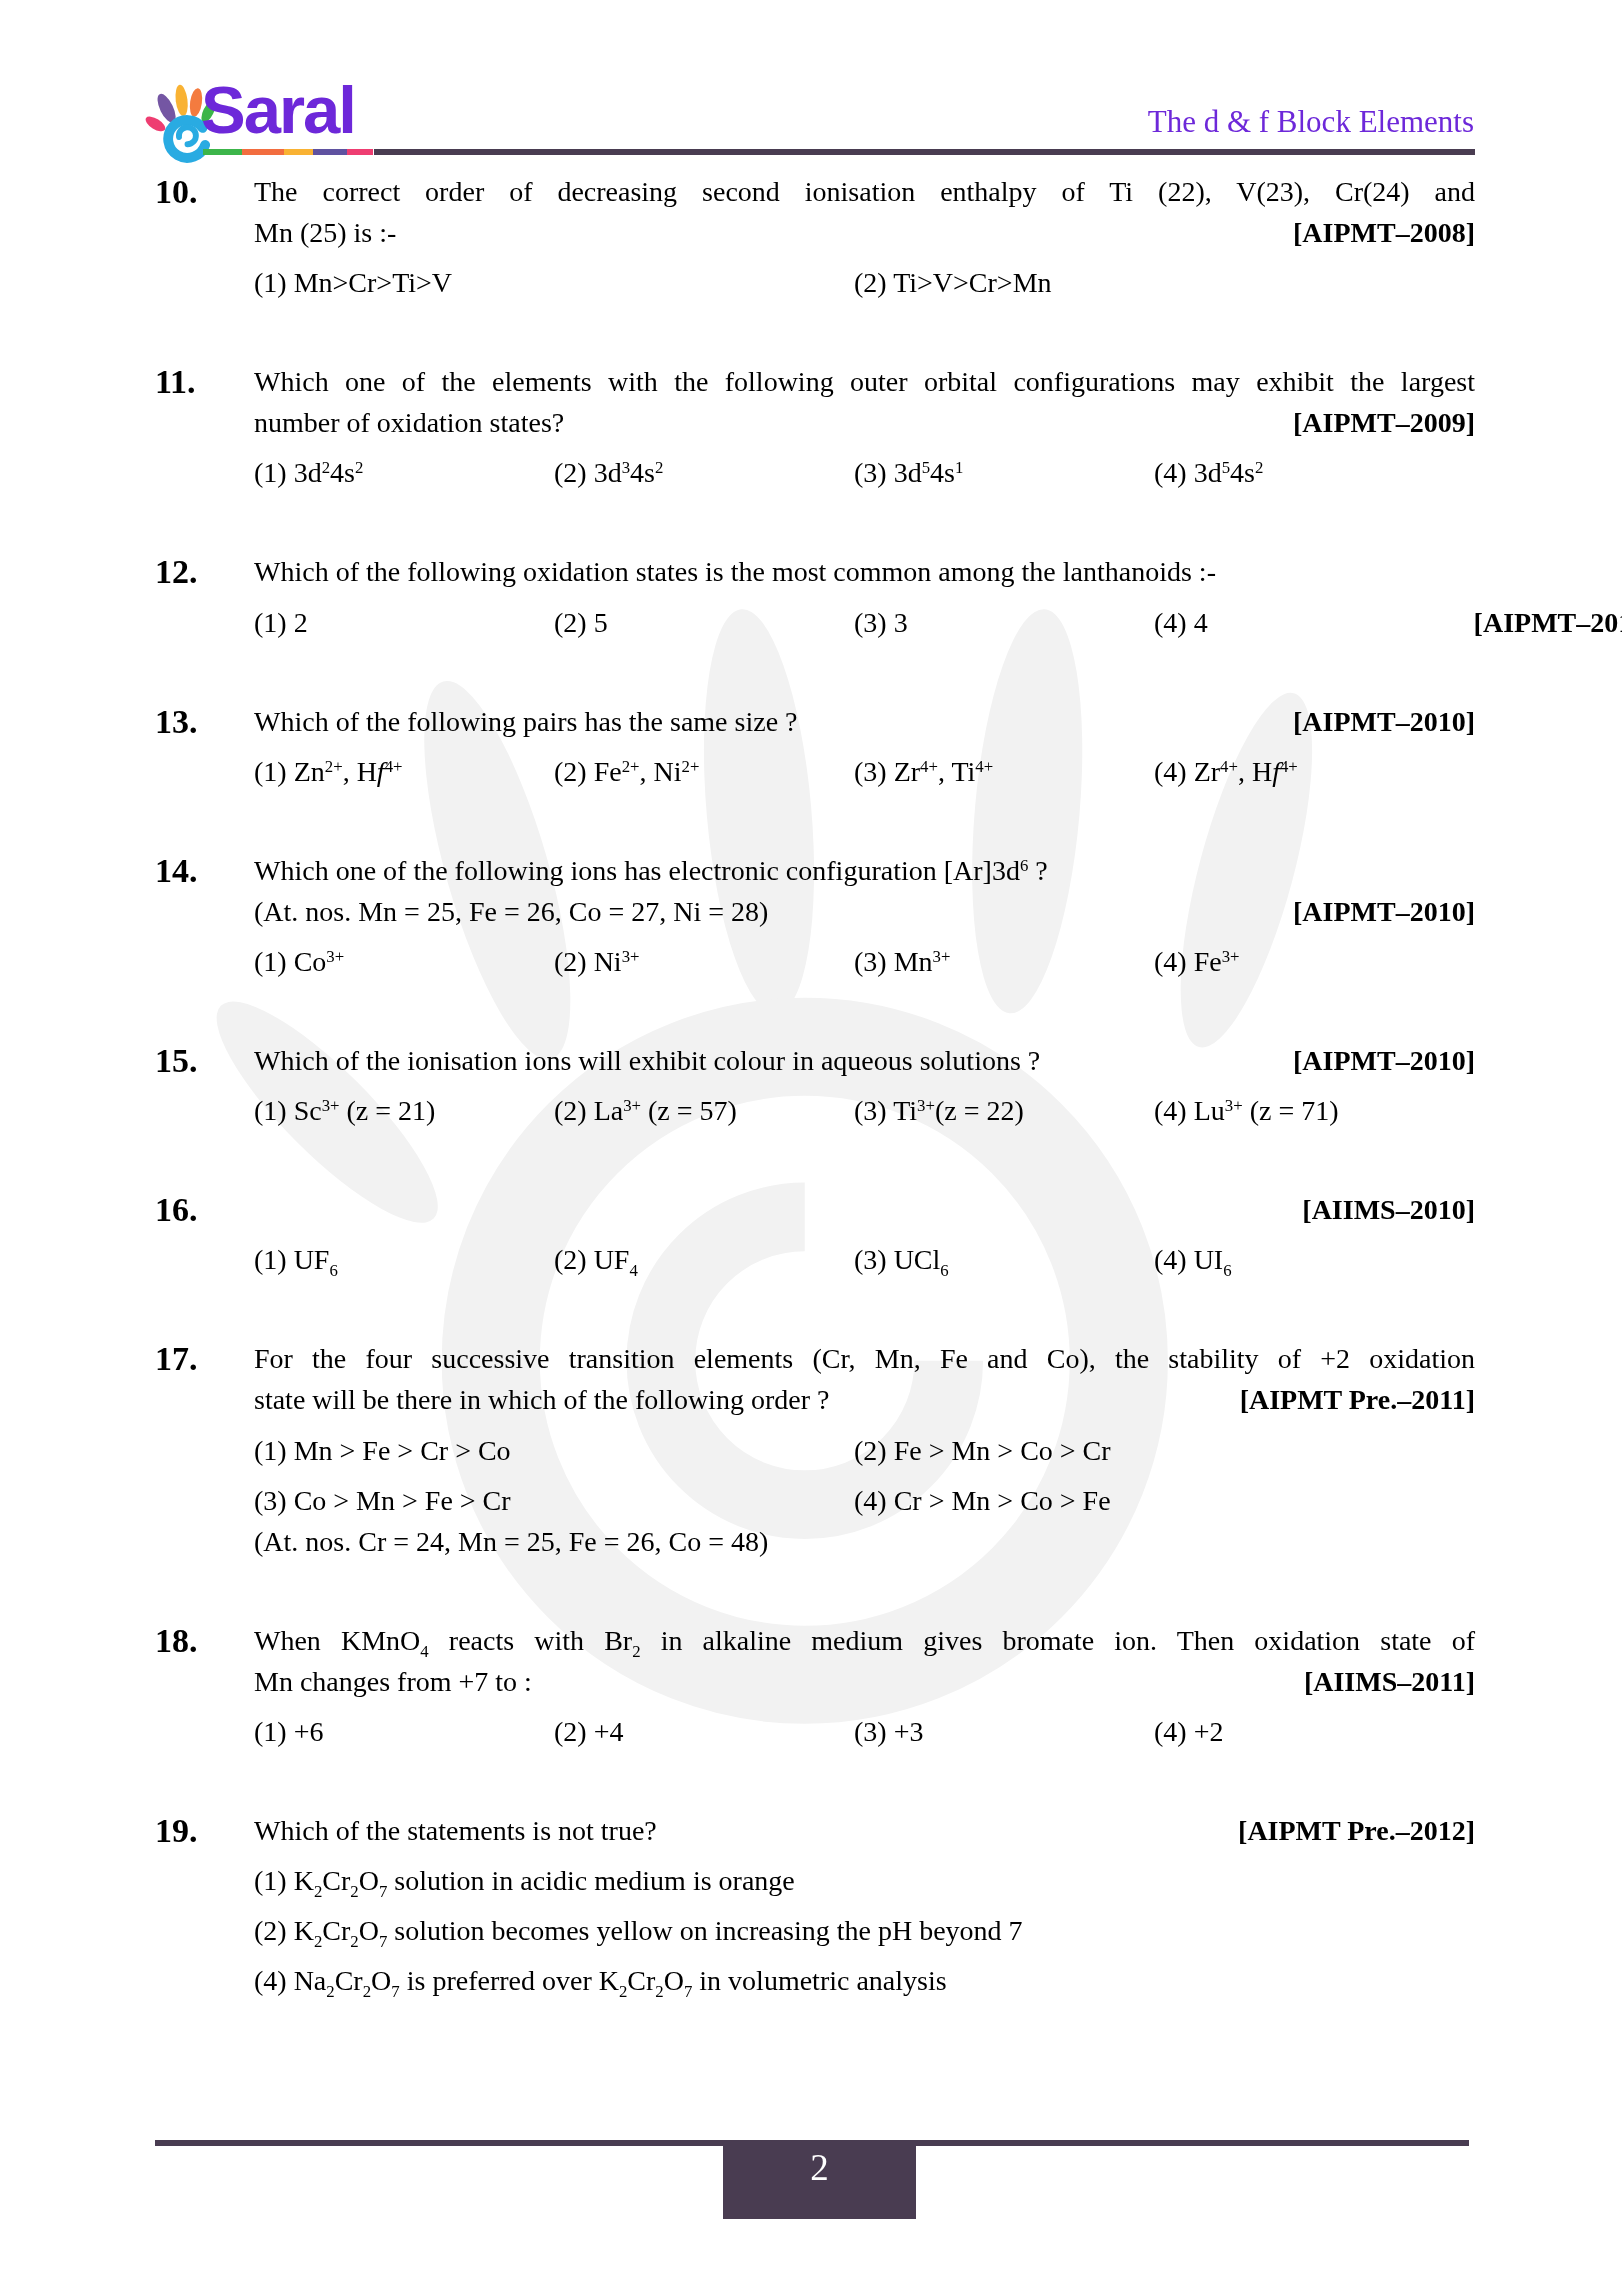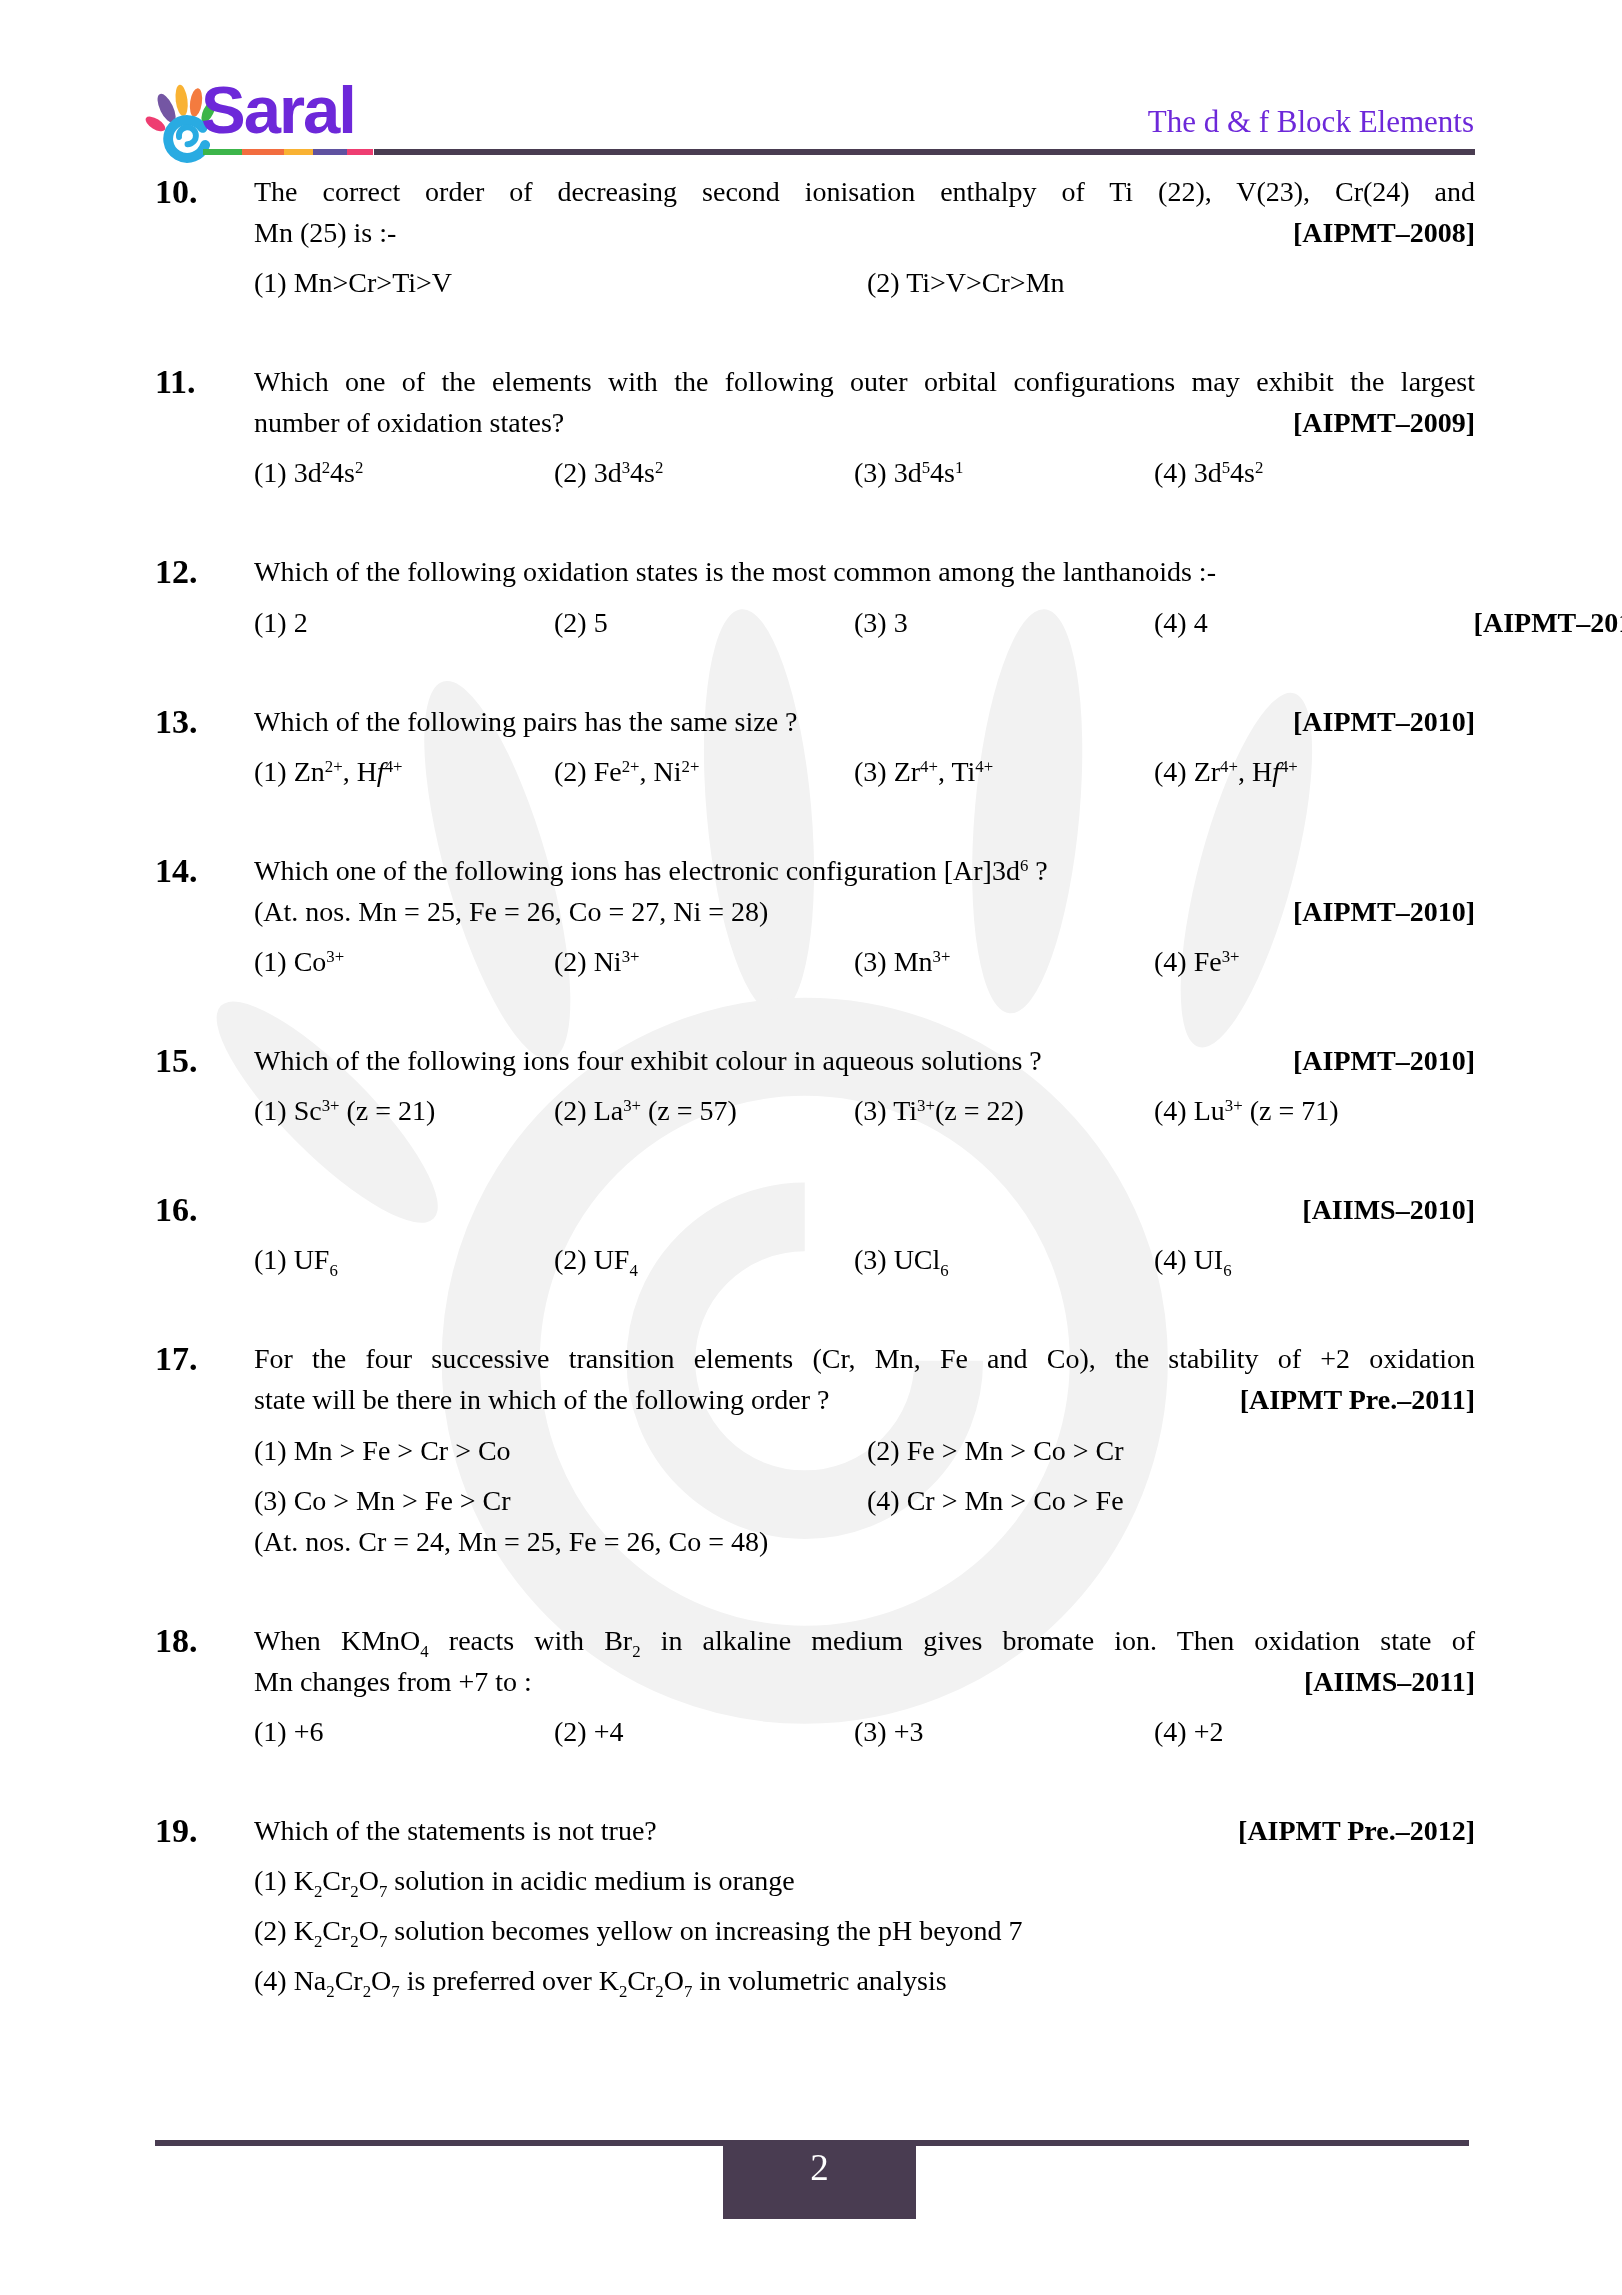--- a/index.html
+++ b/index.html
@@ -38,7 +38,7 @@
   .tag{font-weight:bold;white-space:nowrap;margin-left:auto;padding-left:19.6px;}
   .optrow{display:flex;margin-top:9.2px;}
   .opts2 .opt{width:600px;flex:0 0 600px;}
-  .opts2 .opt:last-child{width:auto;flex:0 1 auto;margin-left:13px;}
+  .opts2 .opt:last-child{width:auto;flex:0 1 auto;}
   .opts4 .opt{width:300px;flex:0 0 300px;}
   .opts4 .opt:last-child{width:auto;flex:0 1 auto;}
   .optline{margin-top:9.2px;}

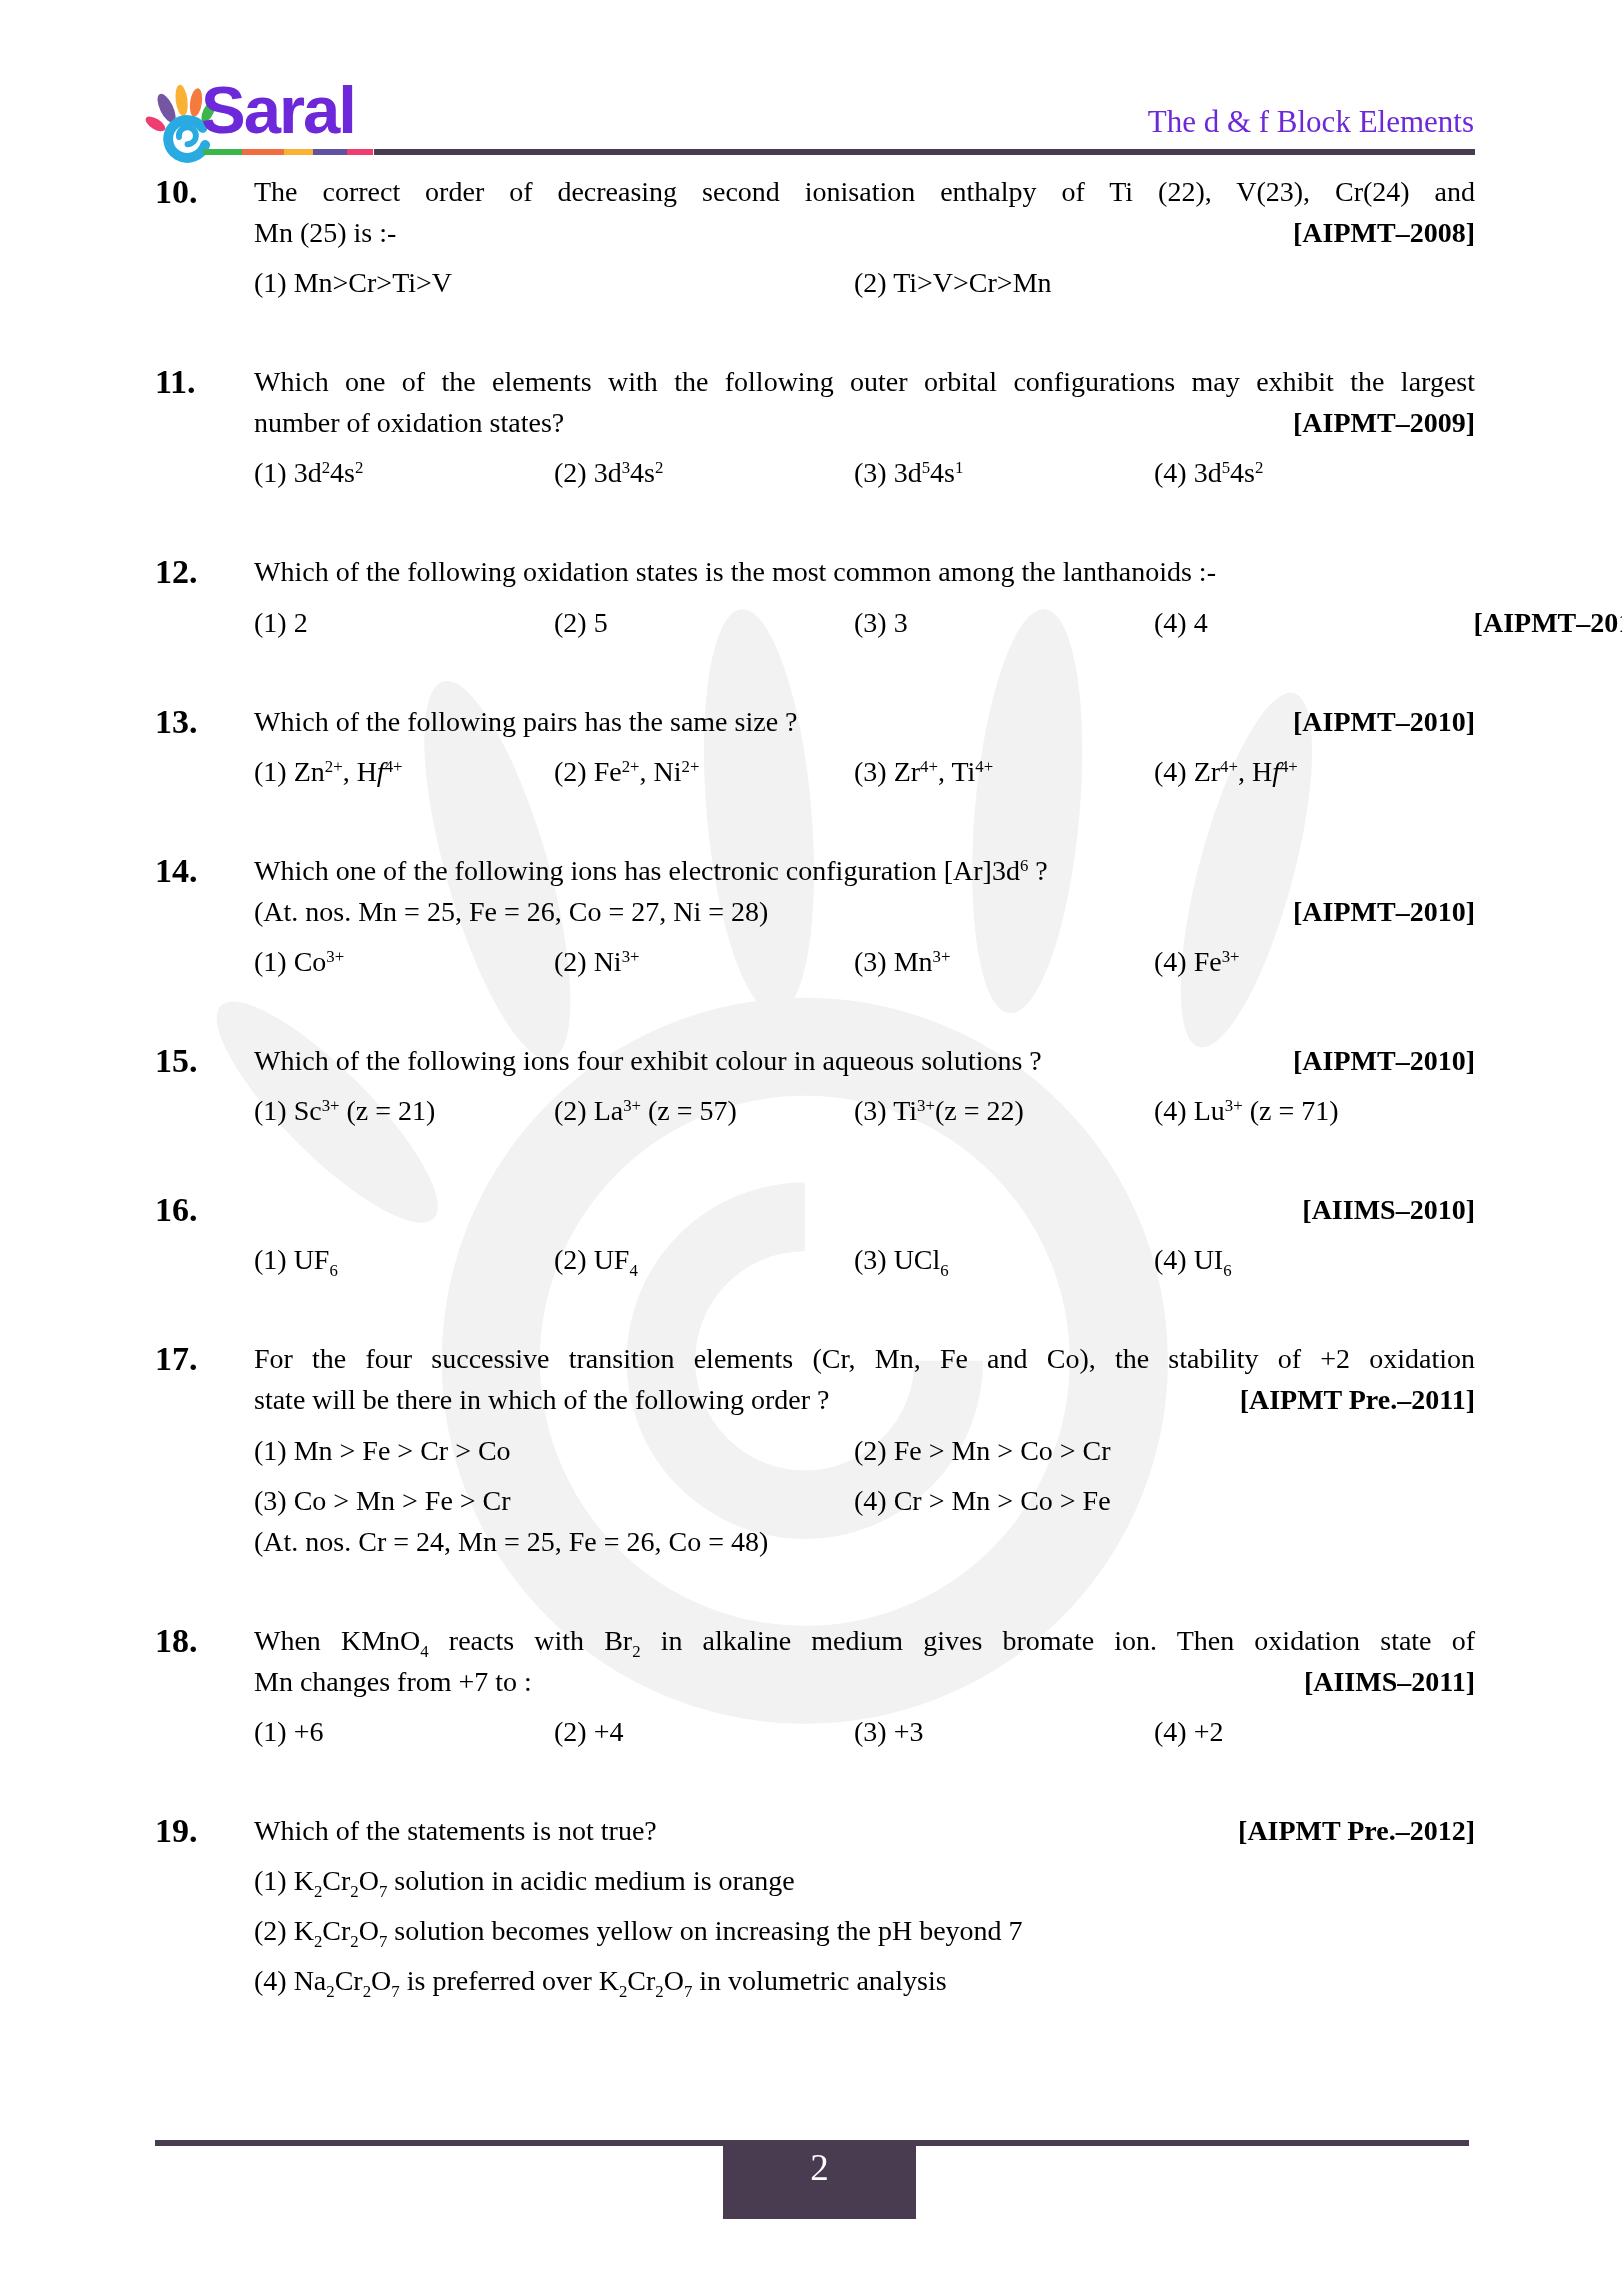--- a/index.html
+++ b/index.html
@@ -172,7 +172,7 @@
       <div class="qnum">15.</div>
       <div class="qbody">
         <div class="qline tagrow">
-          <span class="qtext">Which of the following ions four exhibit colour in aqueous solutions ?</span>
+          <span class="qtext">Which of the ionisation ions will exhibit colour in aqueous solutions ?</span>
           <span class="tag">[AIPMT–2010]</span>
         </div>
         <div class="optrow opts4">

